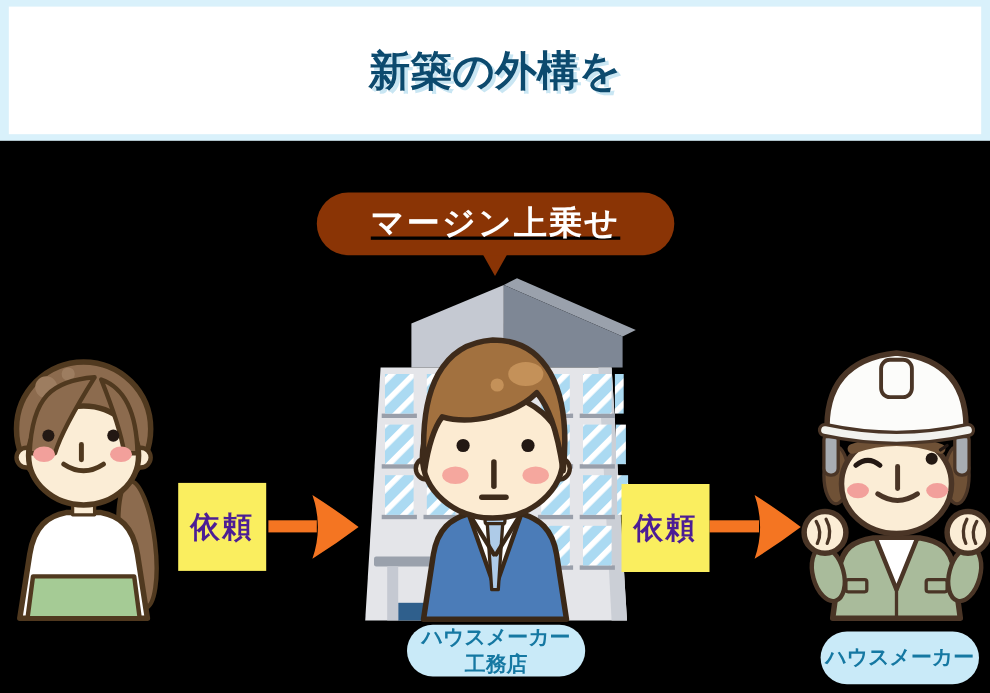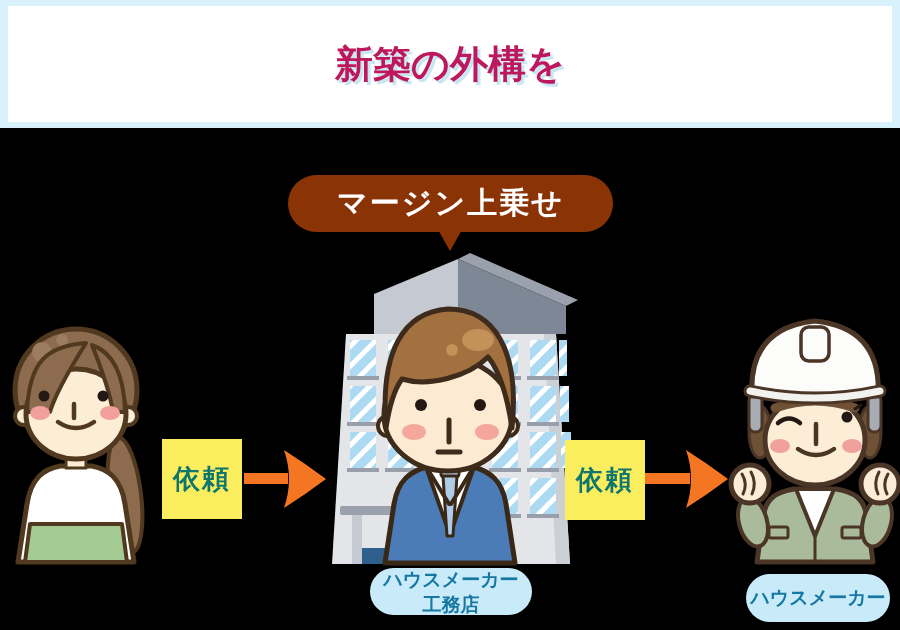--- a/index.html
+++ b/index.html
@@ -14,7 +14,7 @@
     display:flex;flex-direction:column;justify-content:center;align-items:center;
   }
   .title-line{
-    font-size:38px;font-weight:bold;color:#be185d;line-height:1.16;
+    font-size:38px;font-weight:bold;color:#0c4a6e;line-height:1.16;
     text-shadow:3px 3px 0 #C9E6F3;white-space:nowrap;
   }
   

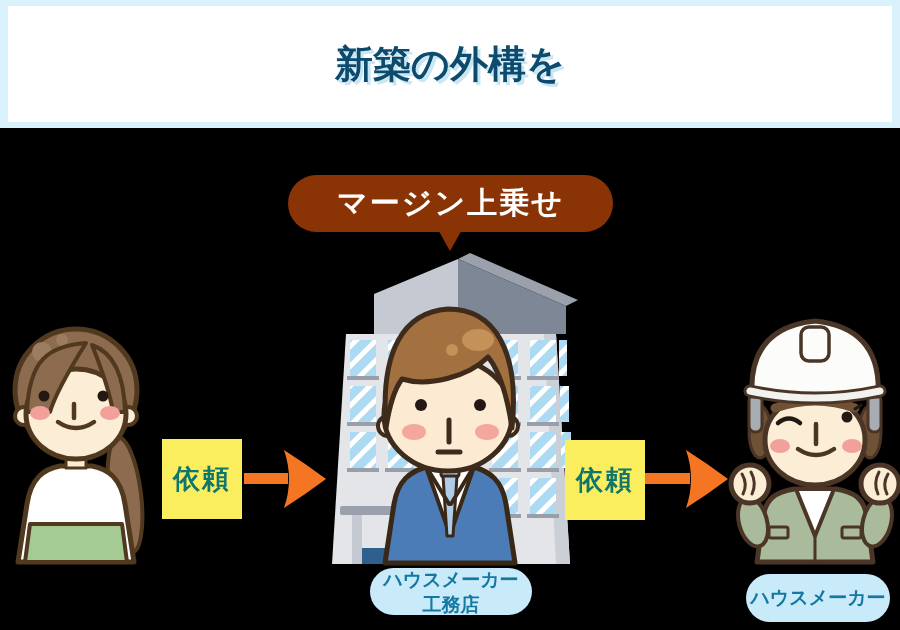--- a/index.html
+++ b/index.html
@@ -23,7 +23,7 @@
   .bubble{
     position:absolute;left:288px;top:175px;width:325px;height:57px;
     background:#8A3405;border-radius:29px;
-    display:flex;align-items:center;justify-content:center;
+    display:flex;align-items:center;justify-content:center;text-decoration:underline;
   }
   .bubble span{color:#FFFFFF;font-size:30px;font-weight:bold;letter-spacing:2px;white-space:nowrap;}
   

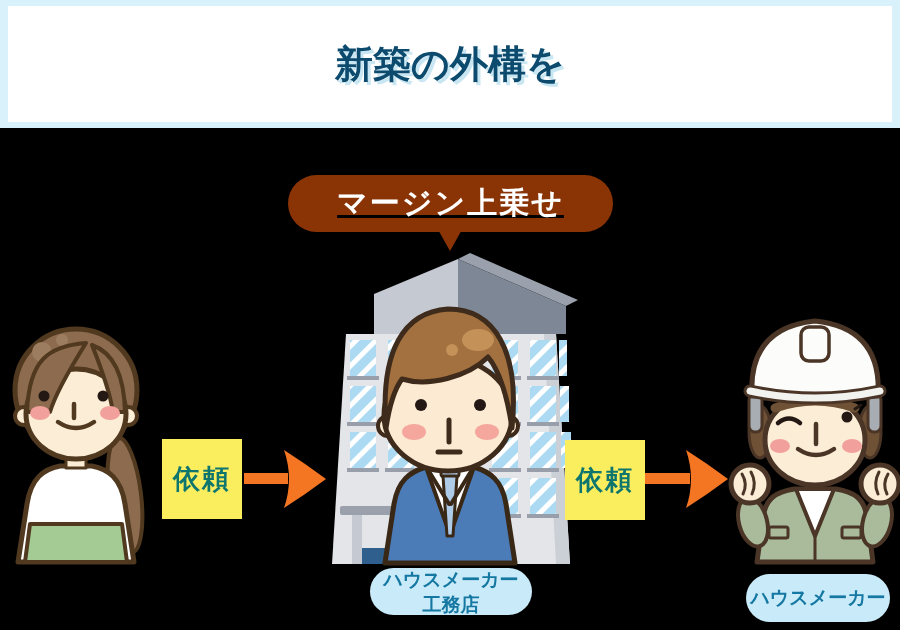--- a/index.html
+++ b/index.html
@@ -31,7 +31,7 @@
     position:absolute;width:80px;height:80px;background:#FAEE5F;
     display:flex;align-items:center;justify-content:center;
   }
-  .request-box span{color:#0f766e;font-size:27px;font-weight:bold;letter-spacing:2px;}
+  .request-box span{color:#4c1d95;font-size:27px;font-weight:bold;letter-spacing:2px;}
   #req1{left:162px;top:439px;}
   #req2{left:565px;top:440px;}
   

